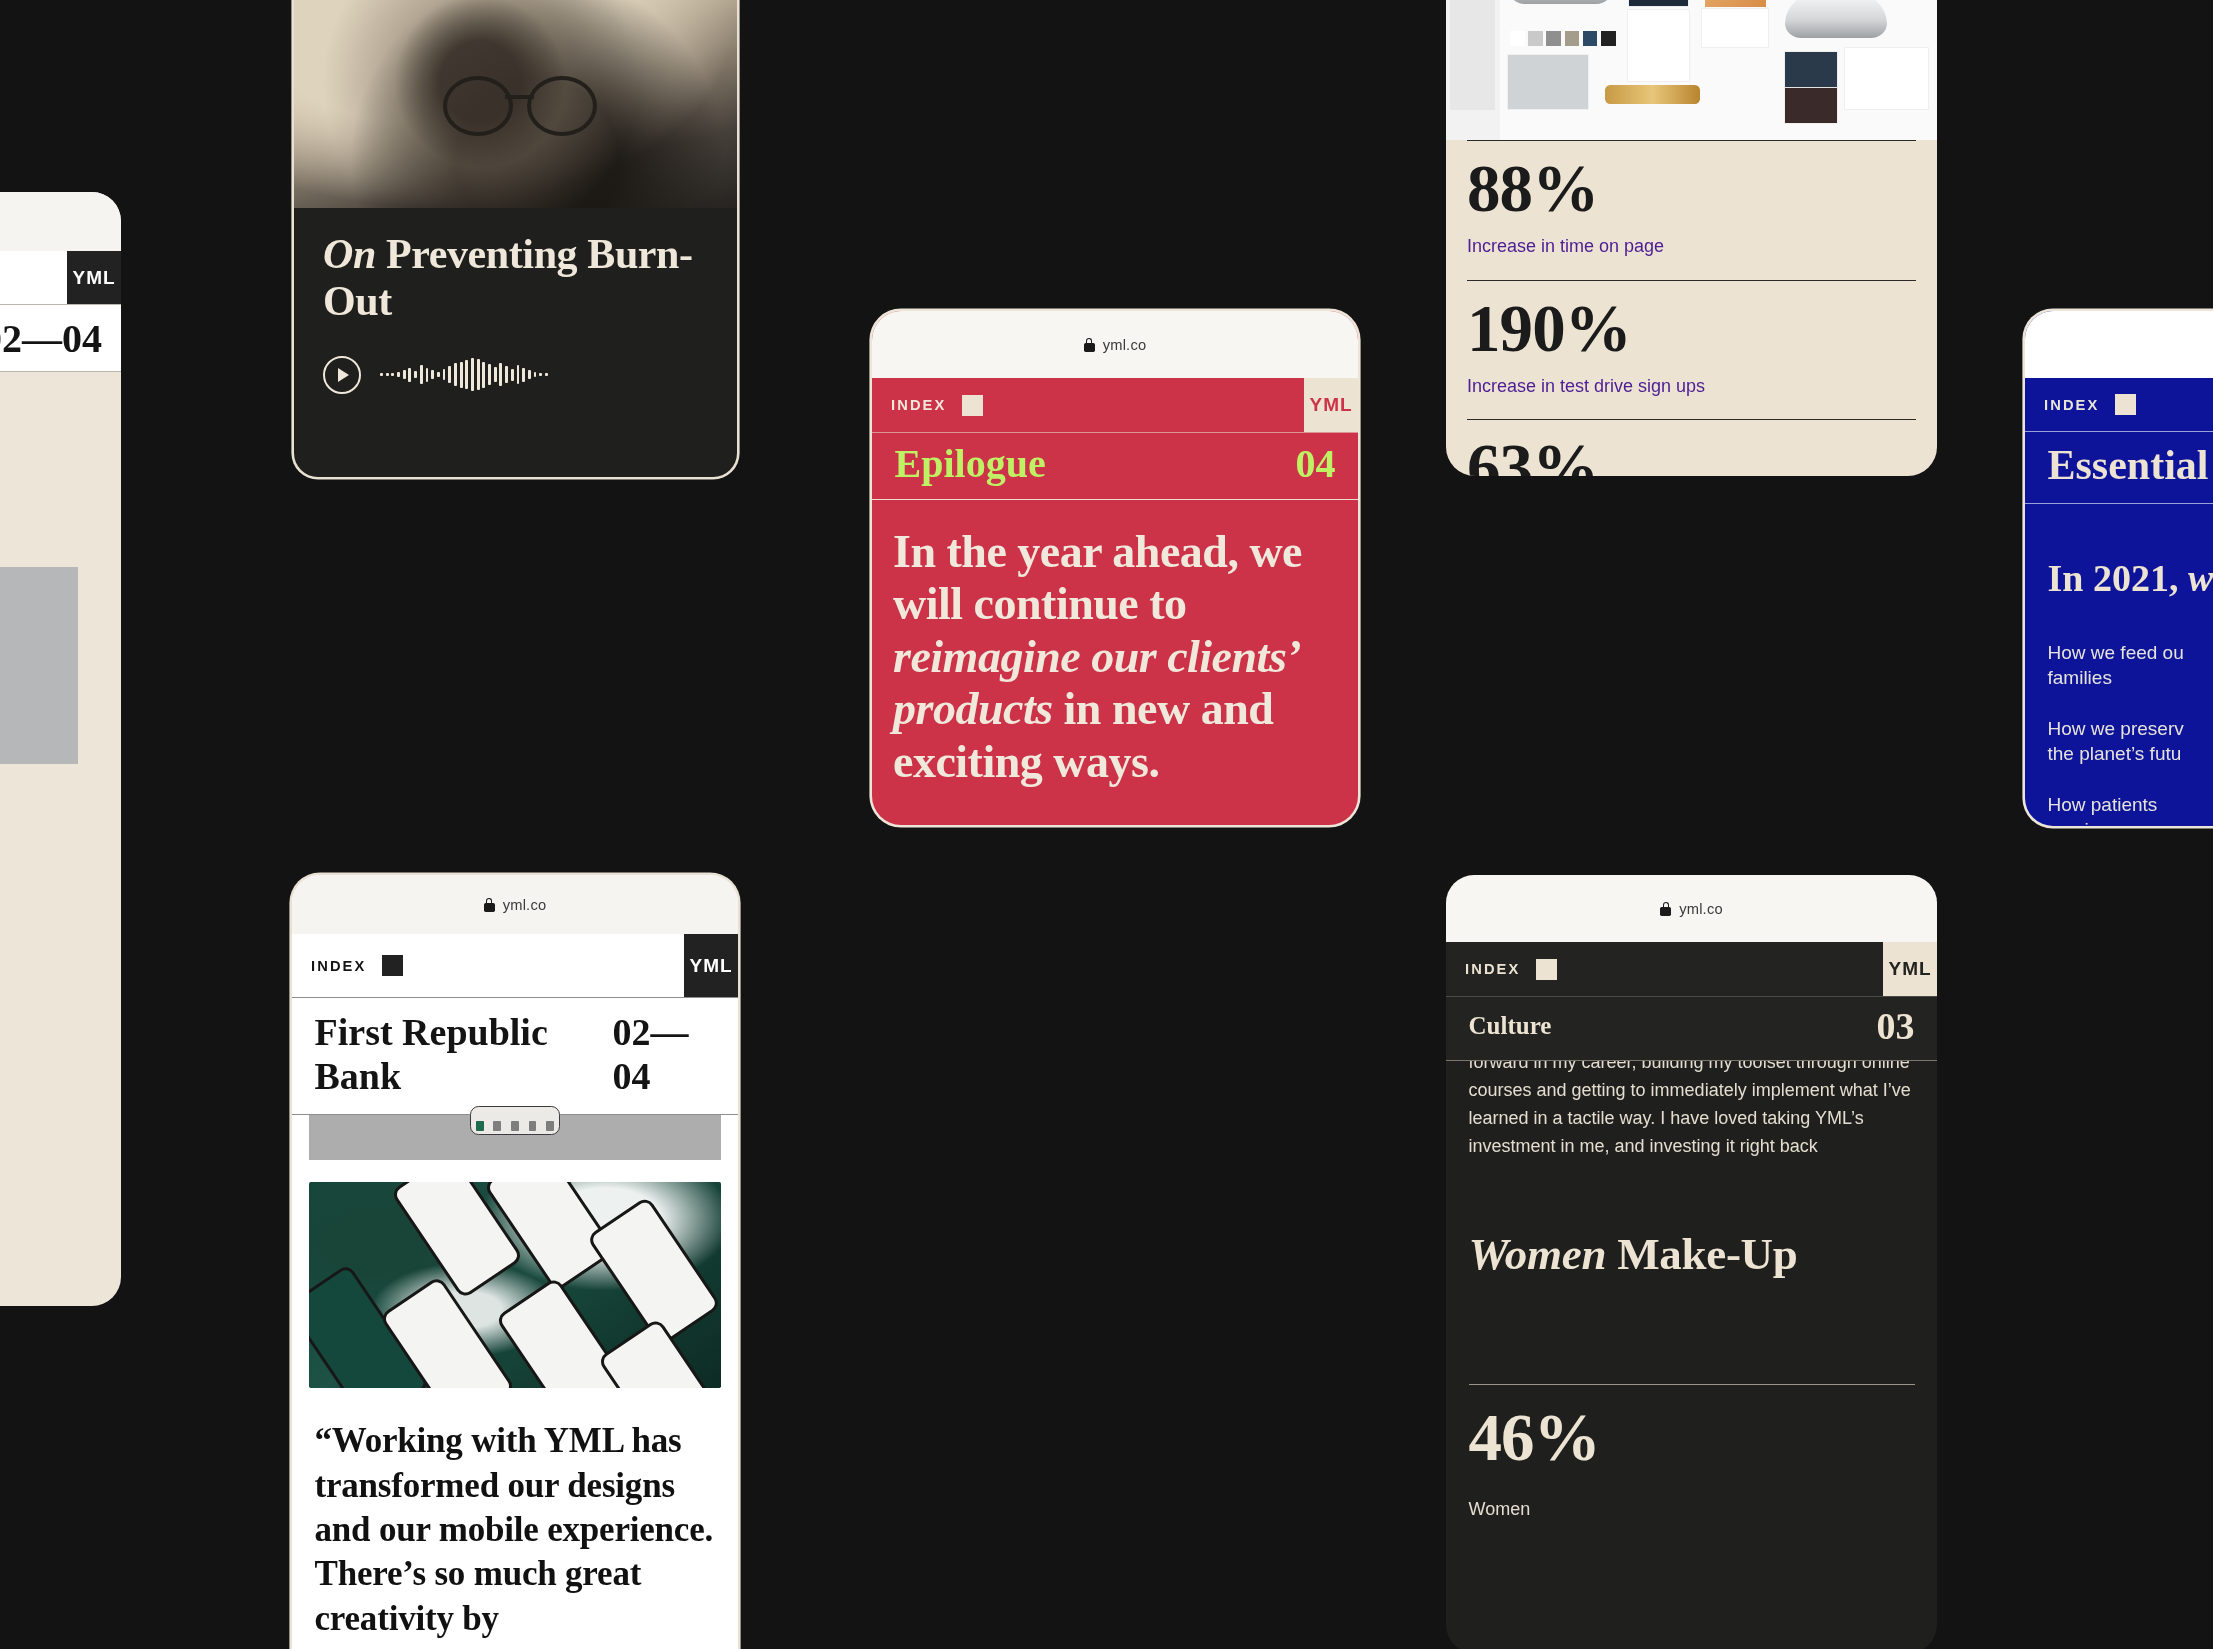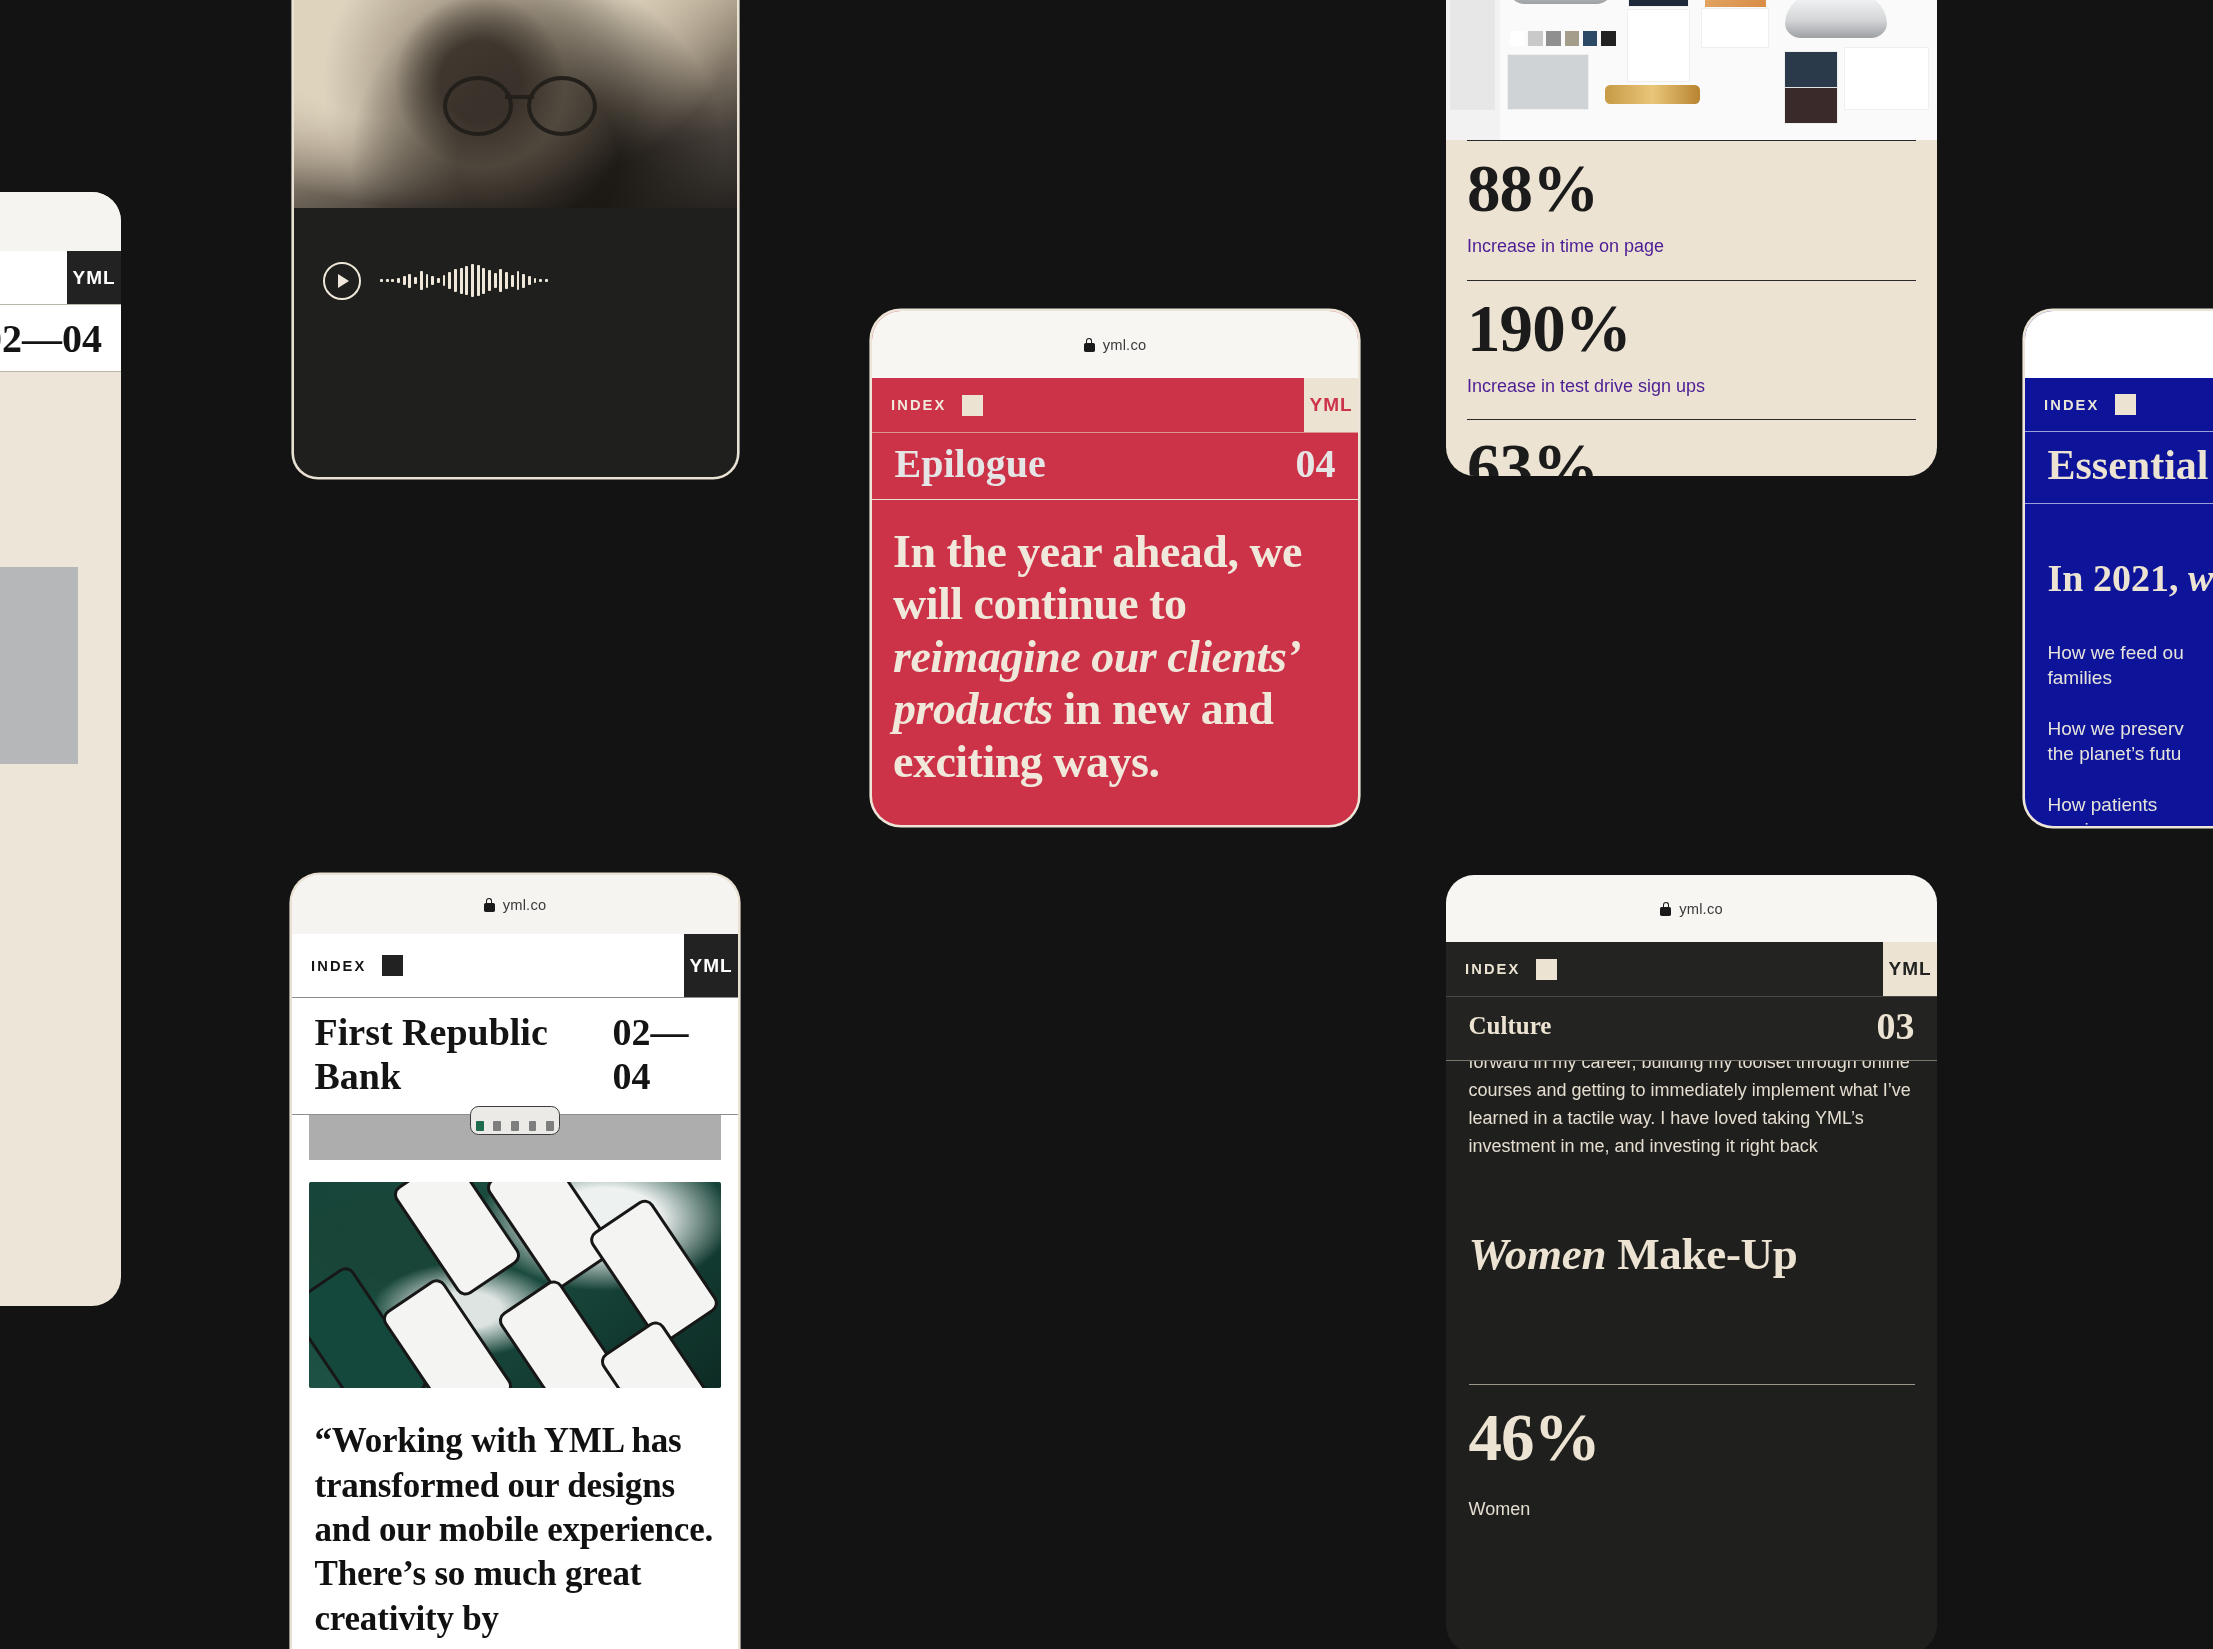--- a/index.html
+++ b/index.html
@@ -278,6 +278,7 @@
         </div>
     </div>
     <div class="inner">
+      <h2><em>On</em><span> Preventing Burn-Out</span></h2>
       <div class="player">
         <div class="playbtn">
             <i></i>

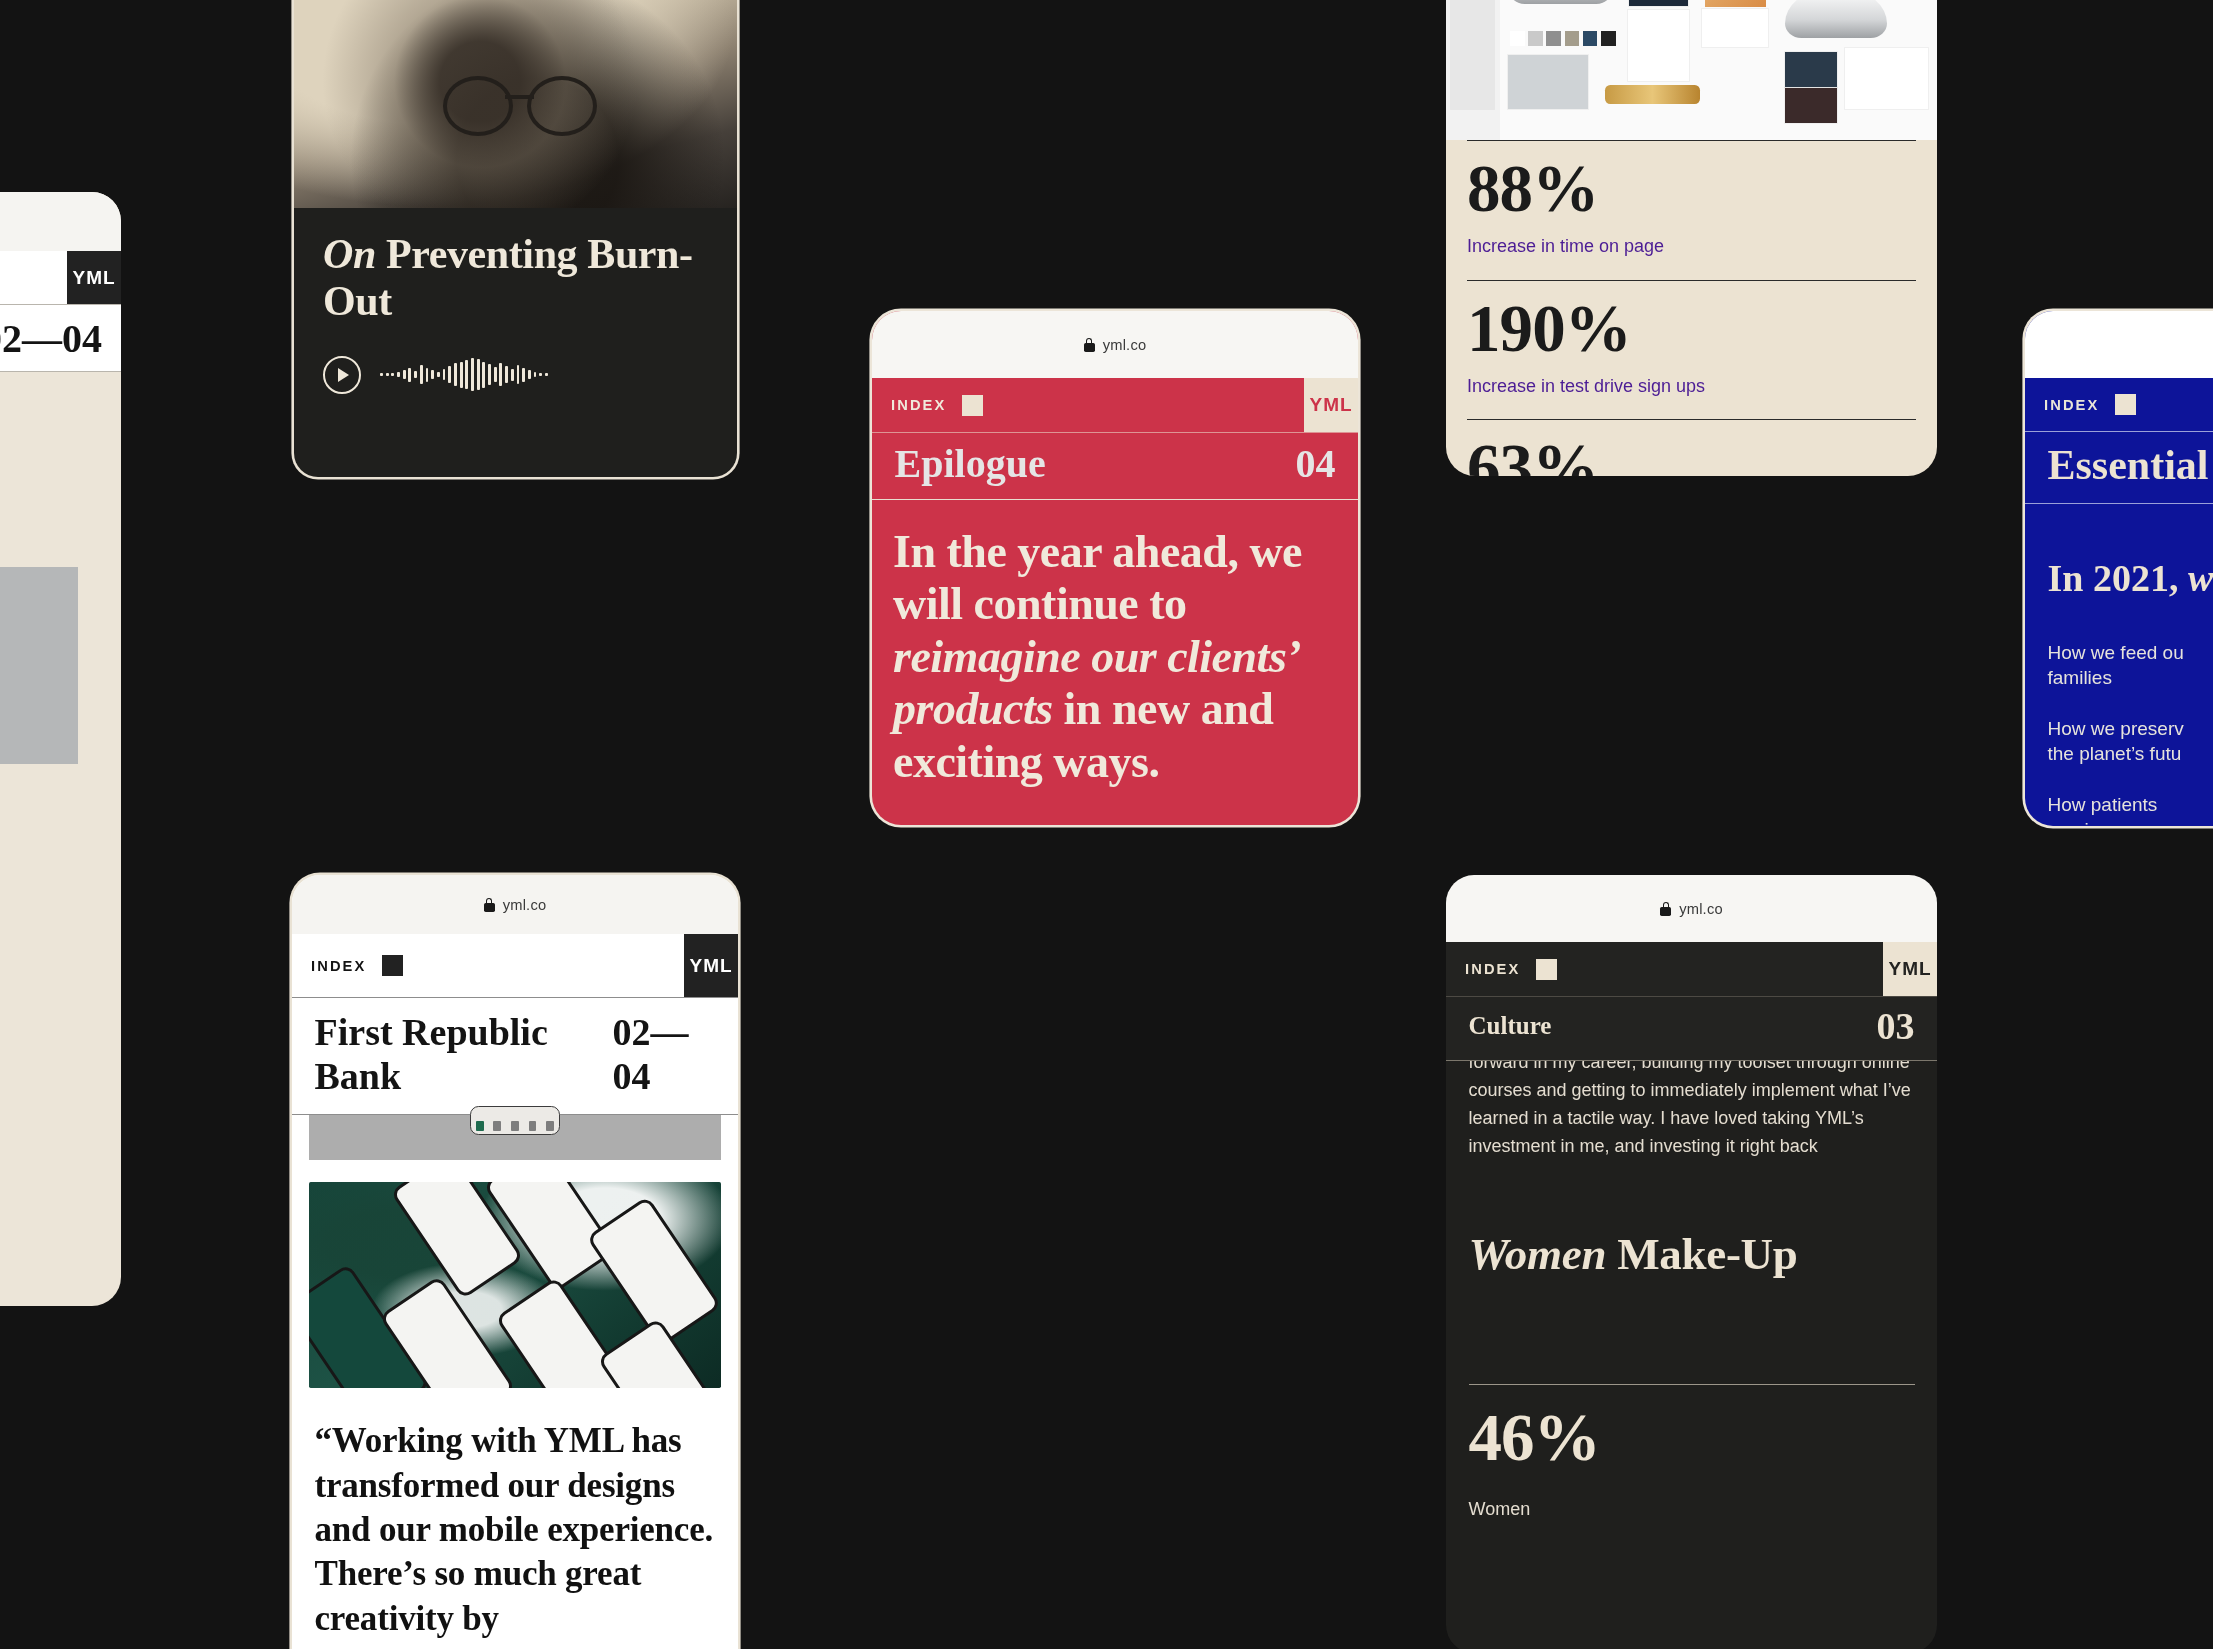--- a/index.html
+++ b/index.html
@@ -154,7 +154,7 @@
     display: flex; align-items: center; justify-content: space-between;
     padding: 7px 22.5px 12px 22.5px; border-bottom: 1.4px solid #e8dfd0;
     border-top: 1.4px solid rgba(236,227,210,.55);
-    font-family: "Liberation Serif", serif; color: #e5e5e5;
+    font-family: "Liberation Serif", serif; color: #bef264;
   }
   #card-red-outer .titlerow .t { font-size: 40px; font-weight: 700; }
   #card-red-outer .titlerow .n { font-size: 40px; font-weight: 700; }

